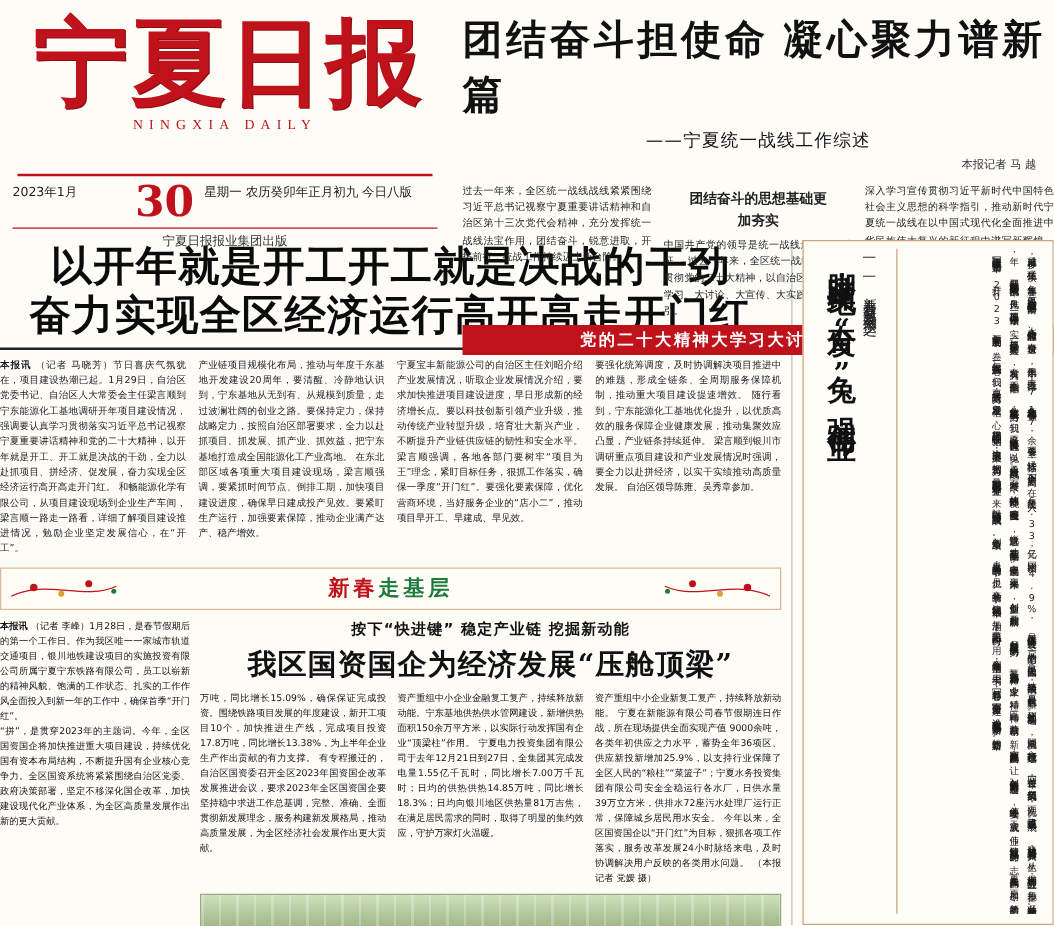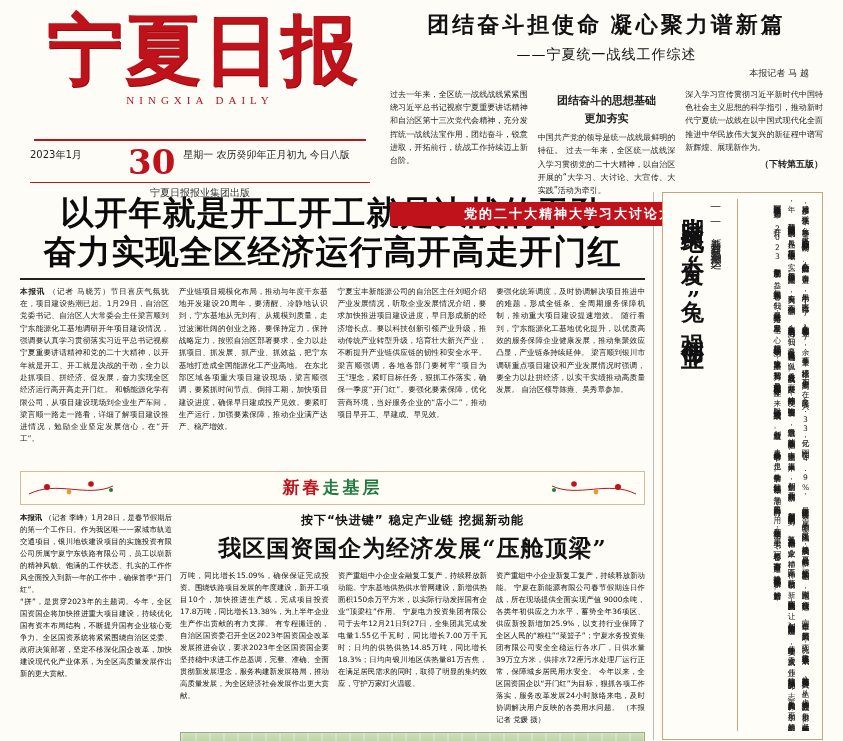--- a/index.html
+++ b/index.html
@@ -11,7 +11,7 @@
     overflow:hidden;
     position:relative;
   }
-  .page{position:relative;width:843px;height:741px;box-sizing:border-box;padding:6px 20px;}
+  .page{position:relative;width:843px;height:741px;box-sizing:border-box;padding:6px 0;}
 
   
   .masthead{display:flex;height:180px;}

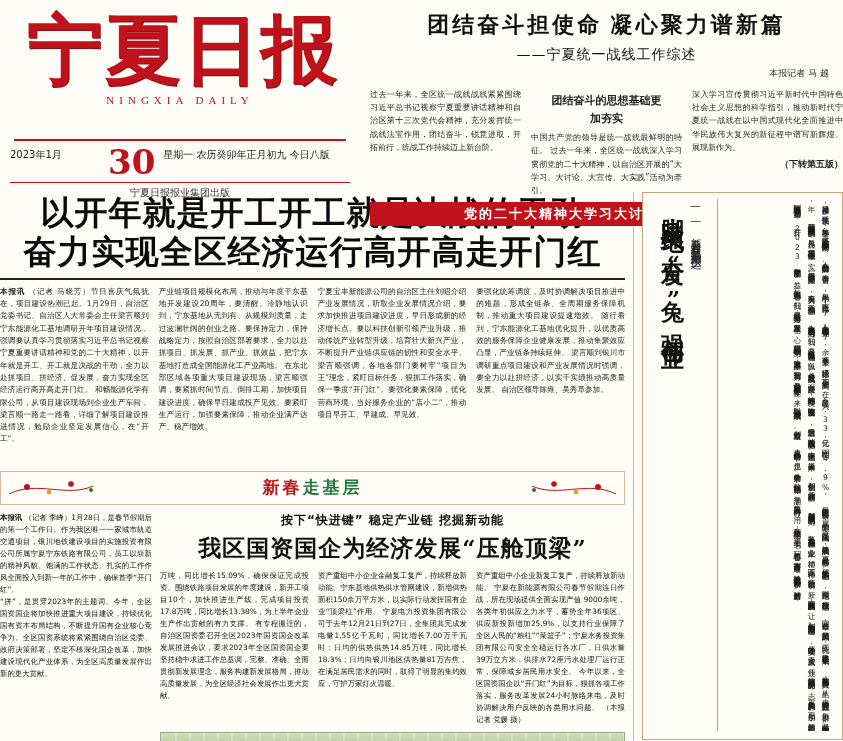--- a/index.html
+++ b/index.html
@@ -42,8 +42,8 @@
 
   .mh-right{flex:1;padding-left:10px;padding-top:4px;position:relative;}
   .head-title{
-    text-align:center;font-family:Liberation Serif, serif;
-    font-size:22px;font-weight:bold;letter-spacing:3px;color:#111;
+    text-align:left;font-family:Liberation Sans, sans-serif;
+    font-size:32px;font-weight:bold;letter-spacing:3px;color:#111;
   }
   .head-sub{text-align:center;font-size:14px;margin-top:6px;letter-spacing:1px;}
   .head-byline{text-align:right;font-size:9px;margin:3px 14px 0 0;color:#333;}

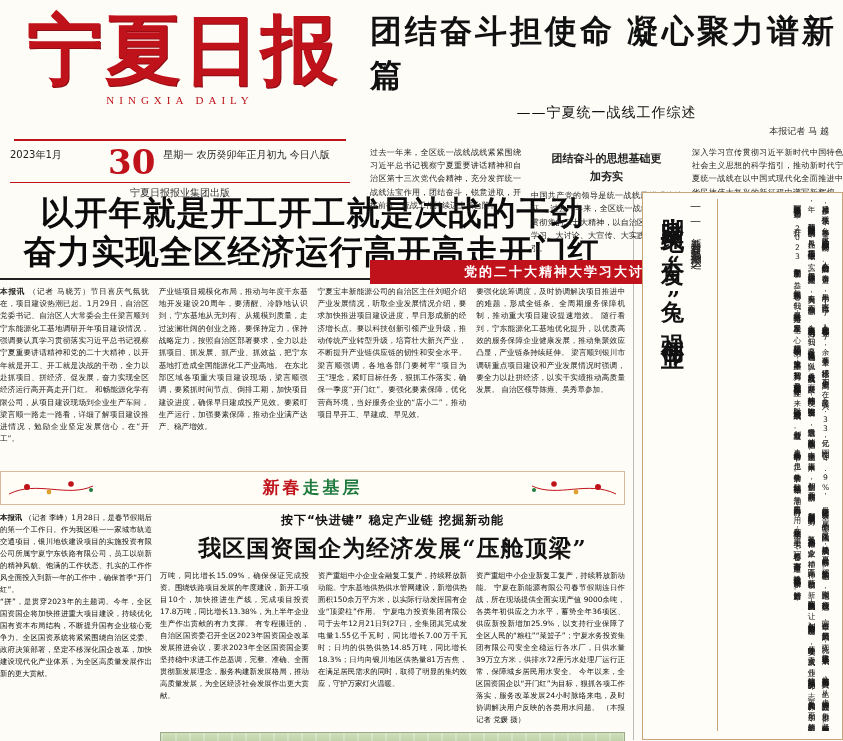--- a/index.html
+++ b/index.html
@@ -77,7 +77,7 @@
 
   
   .nyband{
-    margin-top:25px;border:1px solid #d8b9a0;background:#fffdf6;
+    margin-top:8px;border:1px solid #d8b9a0;background:#fffdf6;
     height:32px;display:flex;align-items:center;justify-content:center;position:relative;
   }
   .nyband .deco-l,.nyband .deco-r{position:absolute;top:4px;width:150px;height:22px;}

